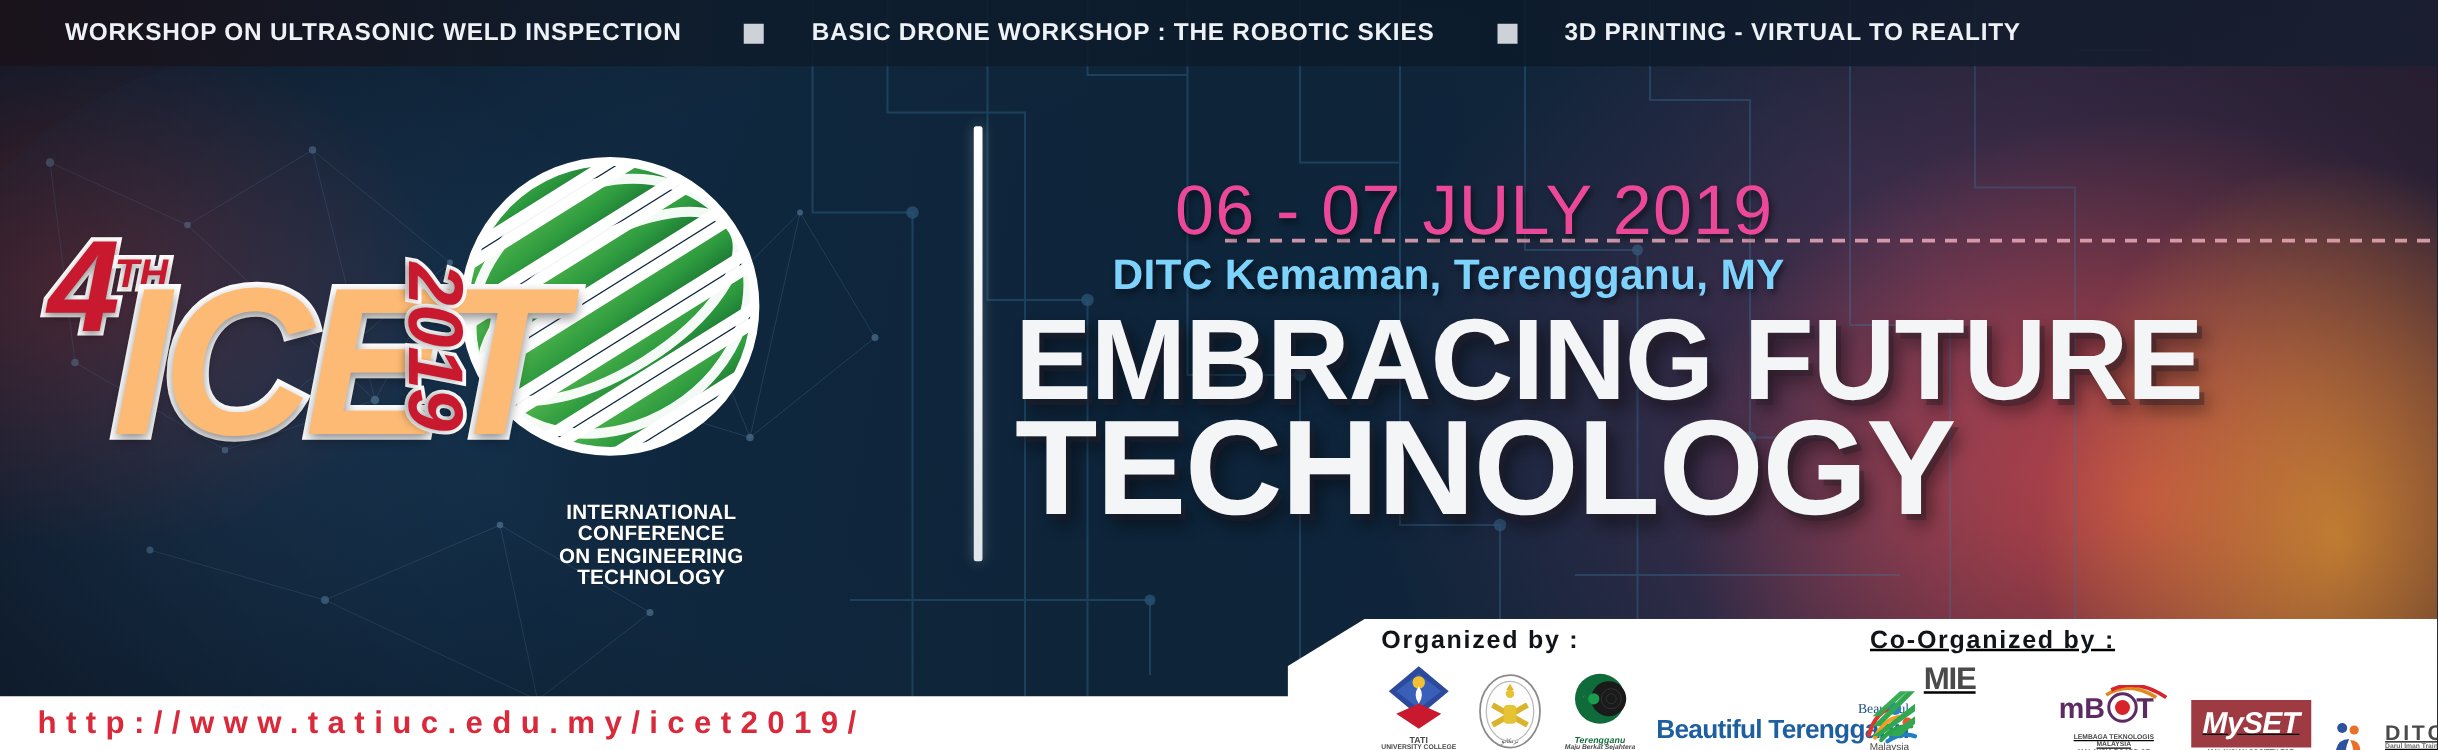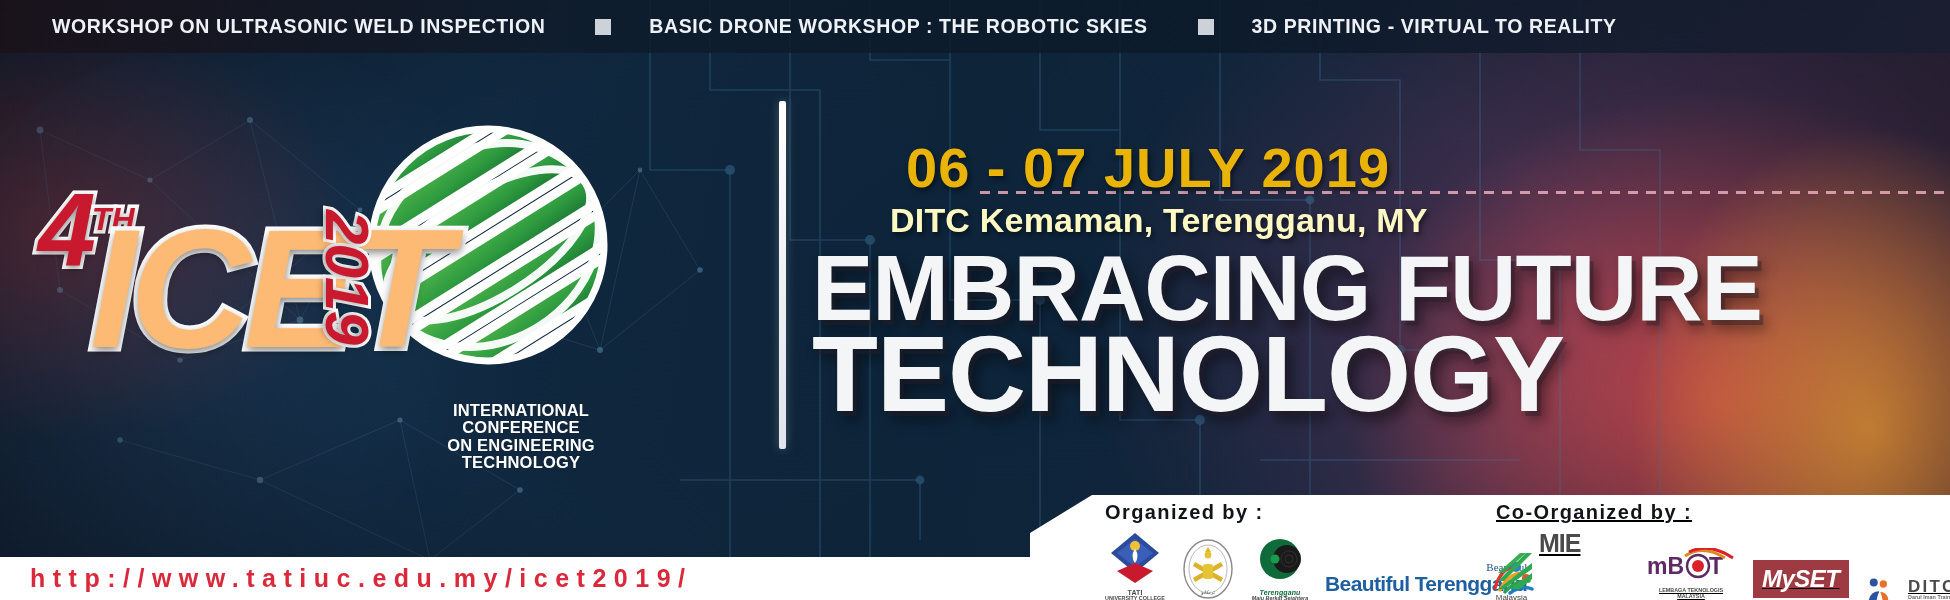--- a/index.html
+++ b/index.html
@@ -62,7 +62,7 @@
     box-shadow:0 0 10px rgba(255,255,255,.25);}
 
   
-  .date{position:absolute;left:906px;top:140px;color:#eab308;font-size:56px;font-weight:bold;
+  .date{position:absolute;left:940px;top:140px;color:#ec4899;font-size:56px;font-weight:normal;
     letter-spacing:1px;line-height:1;text-shadow:2px 3px 5px rgba(0,0,0,.5);}
   .venue{position:absolute;left:890px;top:203px;color:#fef9c3;font-size:34px;font-weight:bold;
     letter-spacing:.2px;line-height:1;text-shadow:2px 3px 5px rgba(0,0,0,.5);}

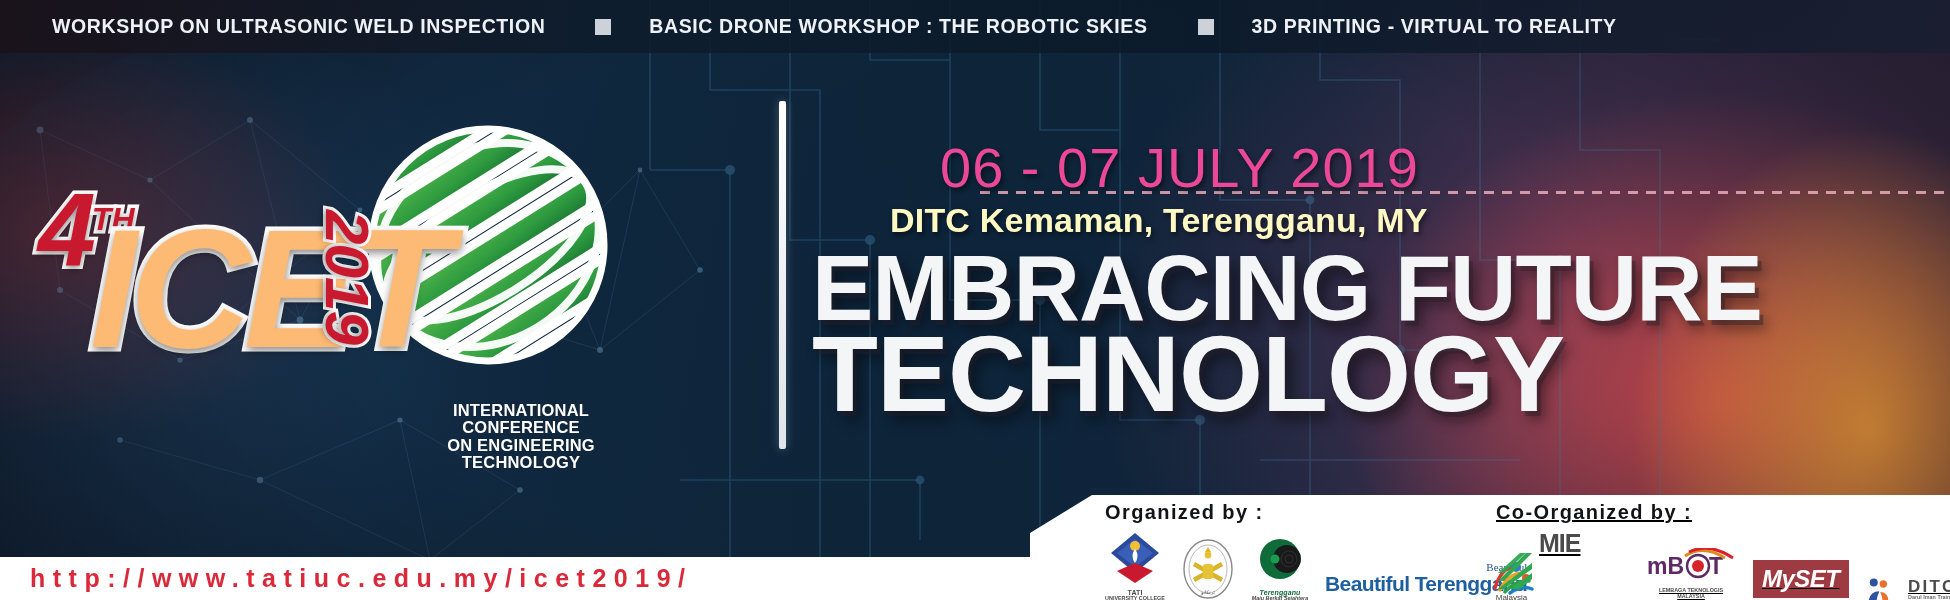--- a/index.html
+++ b/index.html
@@ -64,7 +64,7 @@
   
   .date{position:absolute;left:940px;top:140px;color:#ec4899;font-size:56px;font-weight:normal;
     letter-spacing:1px;line-height:1;text-shadow:2px 3px 5px rgba(0,0,0,.5);}
-  .venue{position:absolute;left:890px;top:203px;color:#fef9c3;font-size:34px;font-weight:bold;
+  .venue{position:absolute;left:890px;top:203px;color:#7dd3fc;font-size:34px;font-weight:bold;
     letter-spacing:.2px;line-height:1;text-shadow:2px 3px 5px rgba(0,0,0,.5);}
   .head1,.head2{position:absolute;color:#f4f5f7;font-weight:bold;line-height:1;
     letter-spacing:-1px;

